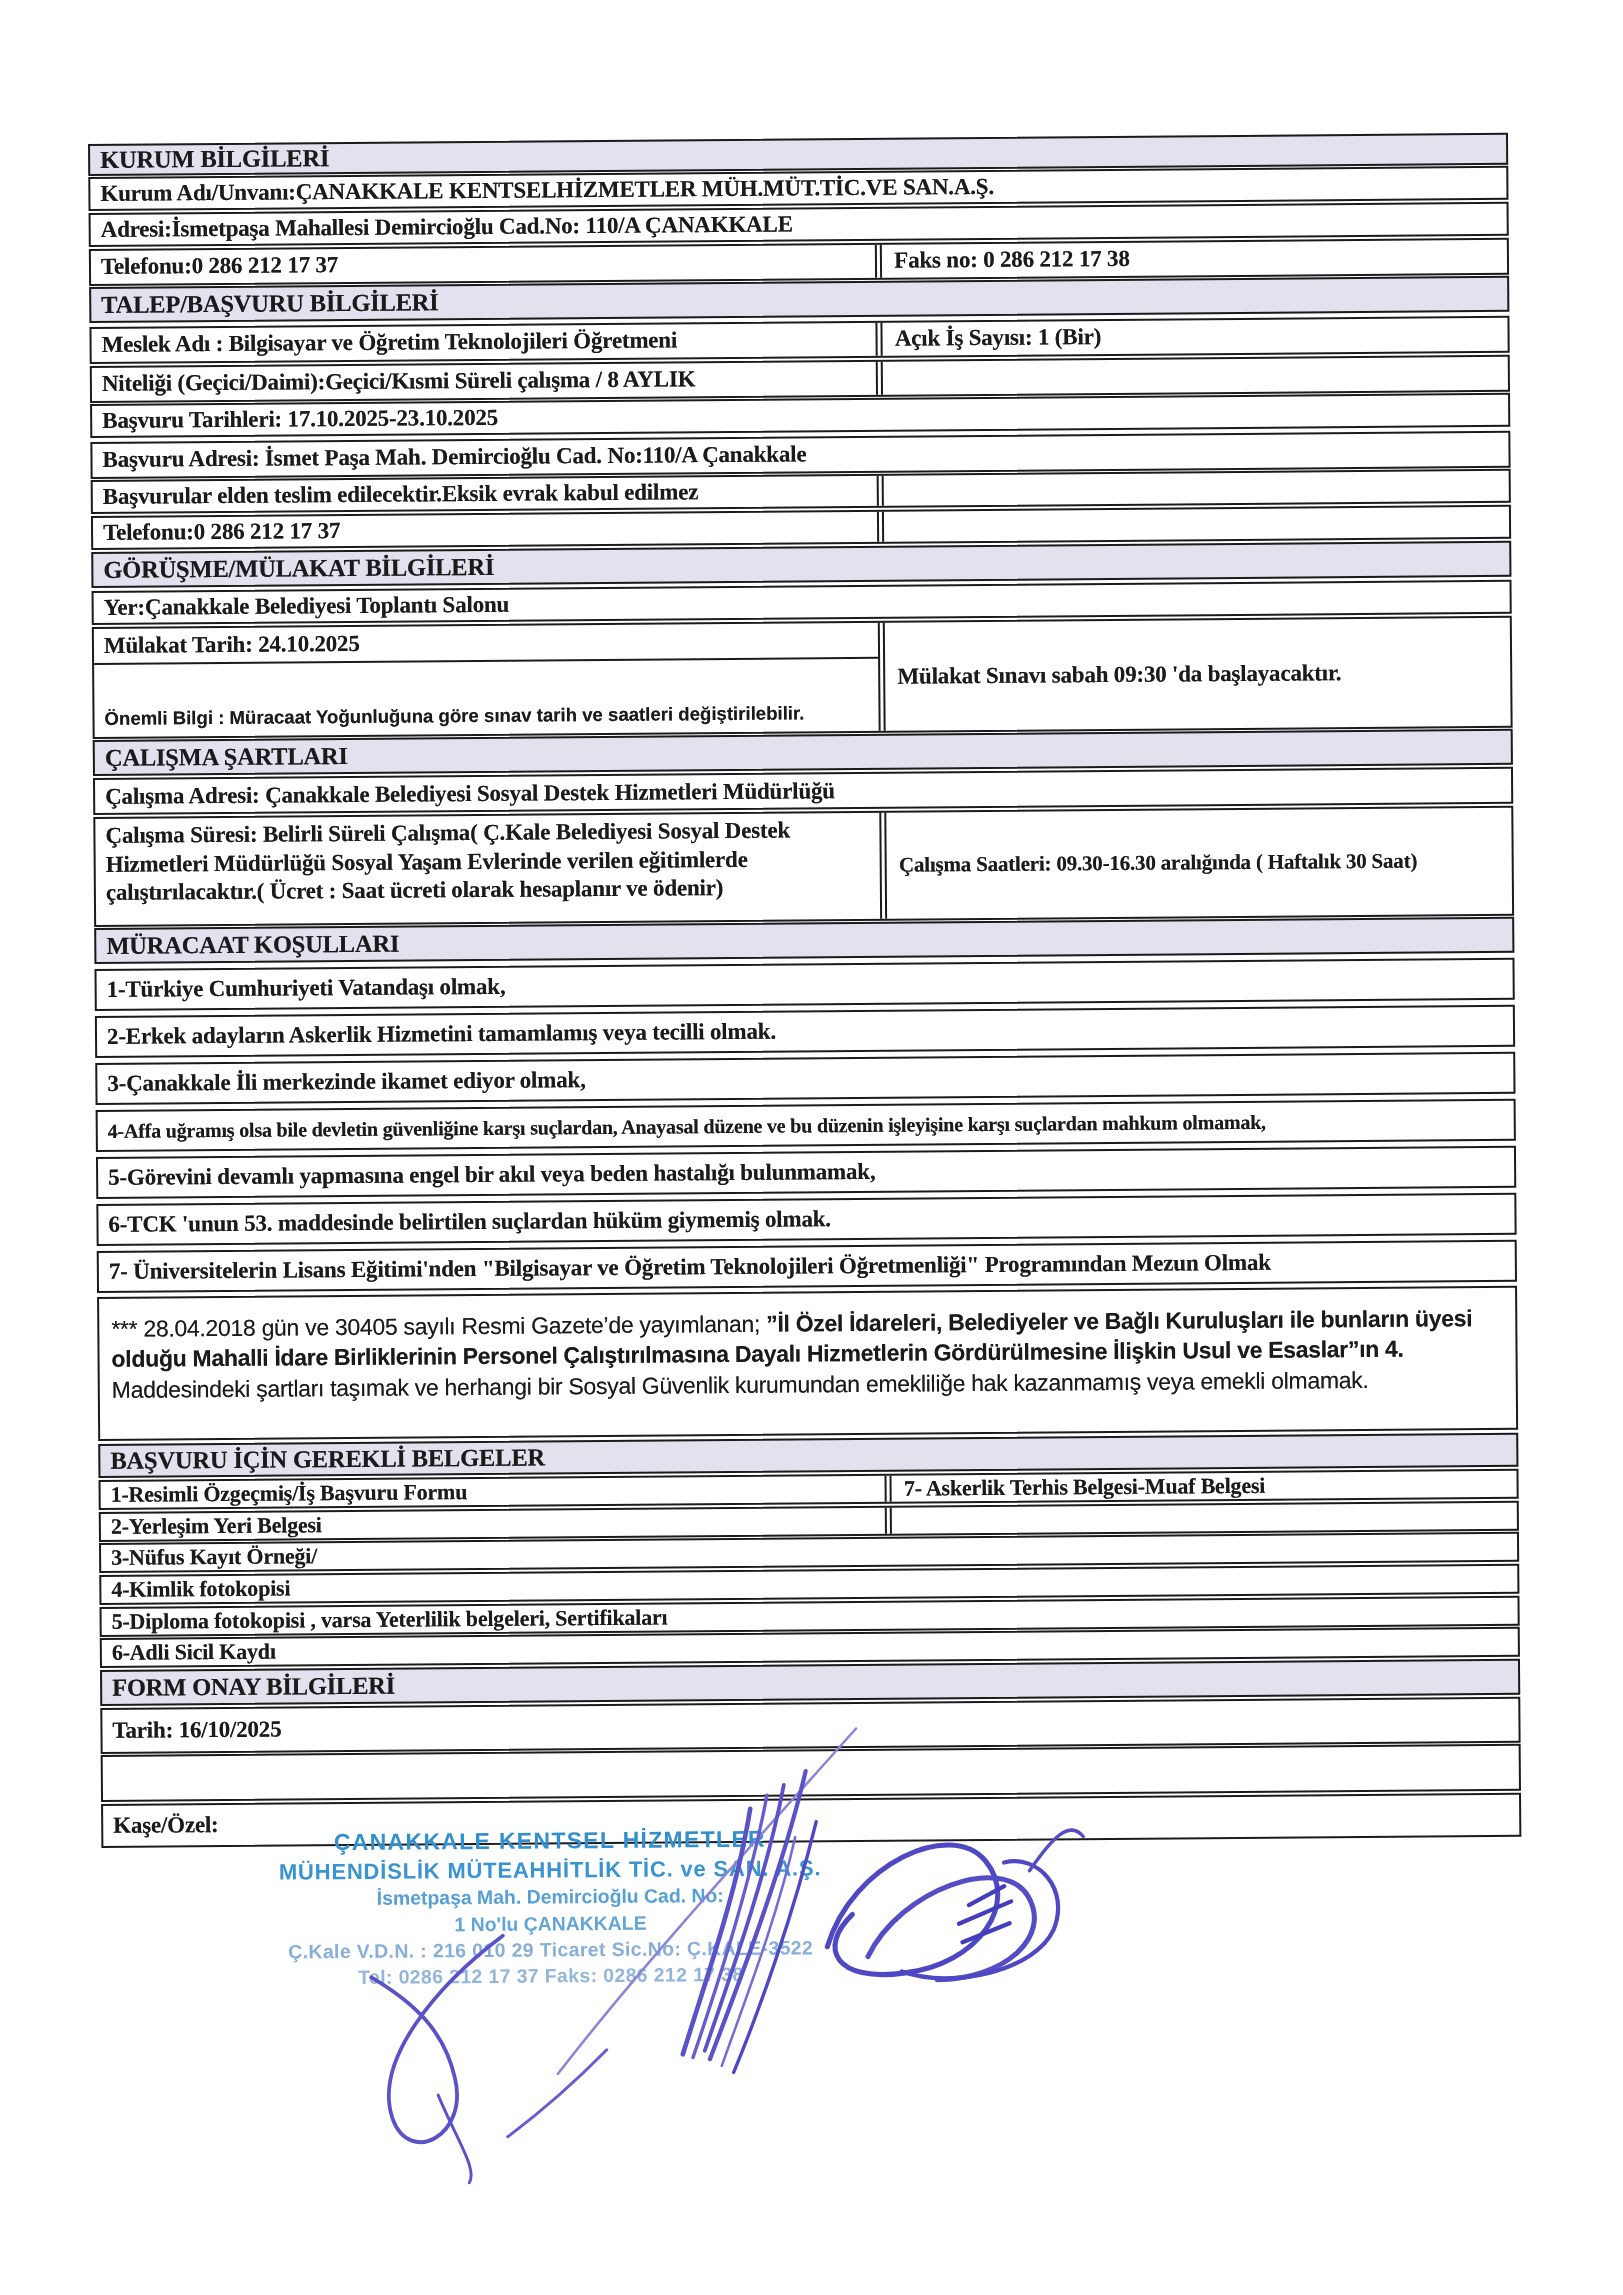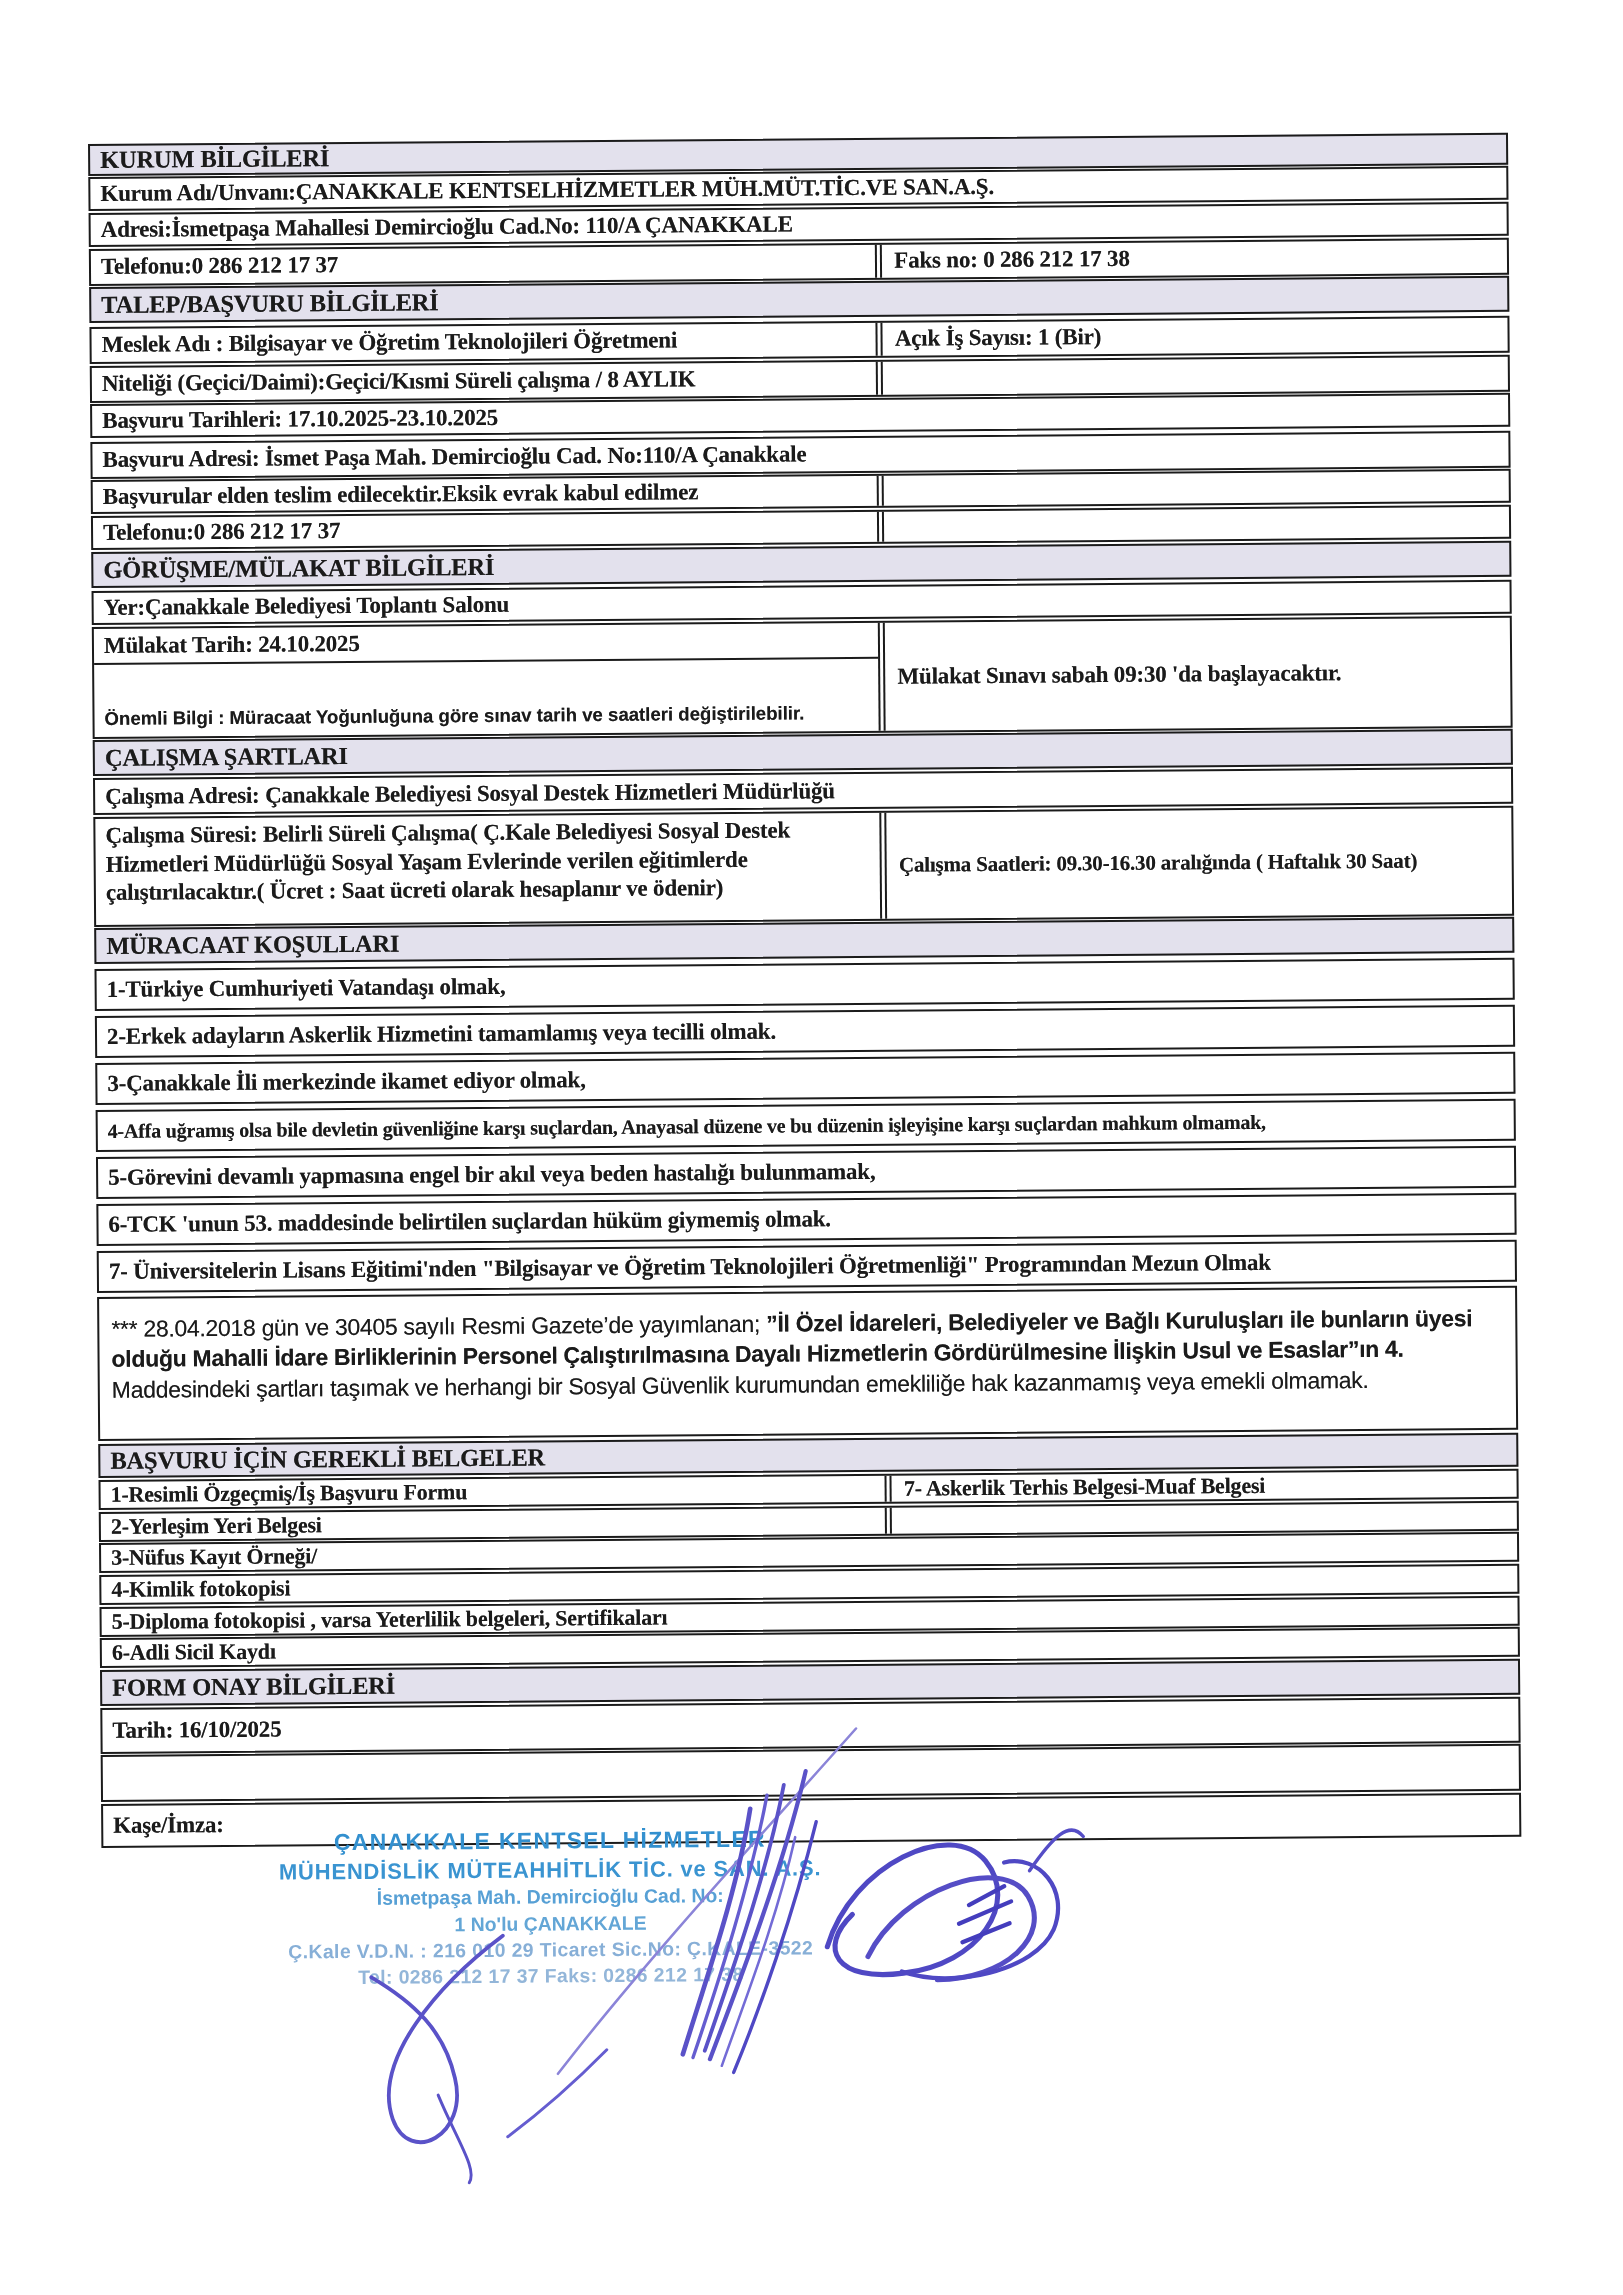--- a/index.html
+++ b/index.html
@@ -215,7 +215,7 @@
     </div>
   <div class="row" style="height:47px"></div>
   <div class="row" style="height:44px">
-      <span>Kaşe/İmza:</span>
+      <span>Kaşe/Özel:</span>
     </div>
 
   <div class="stamp">

